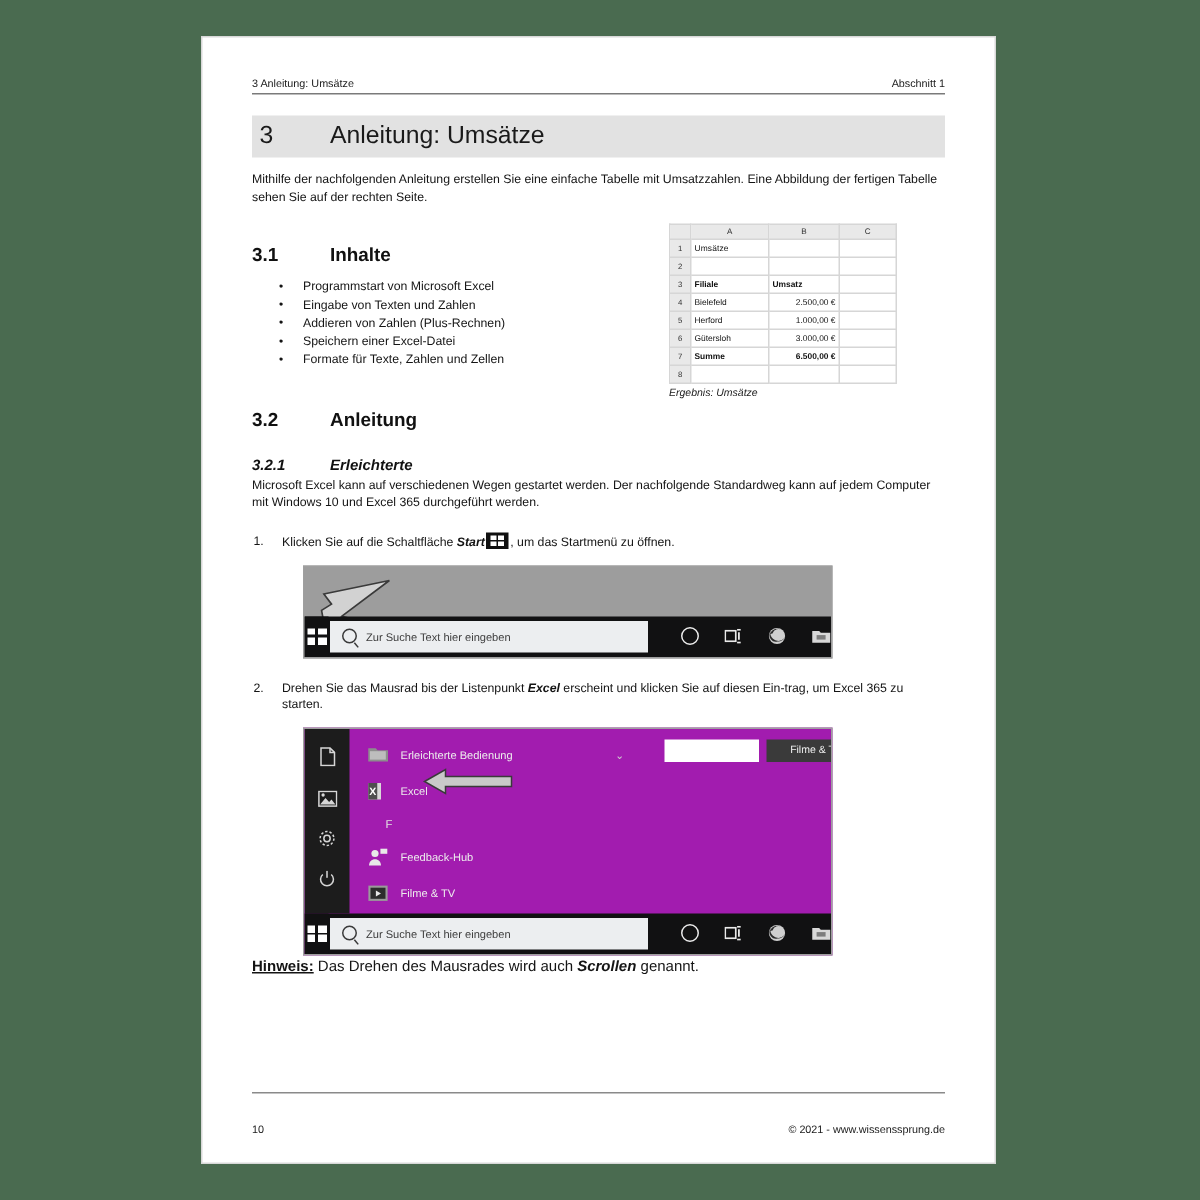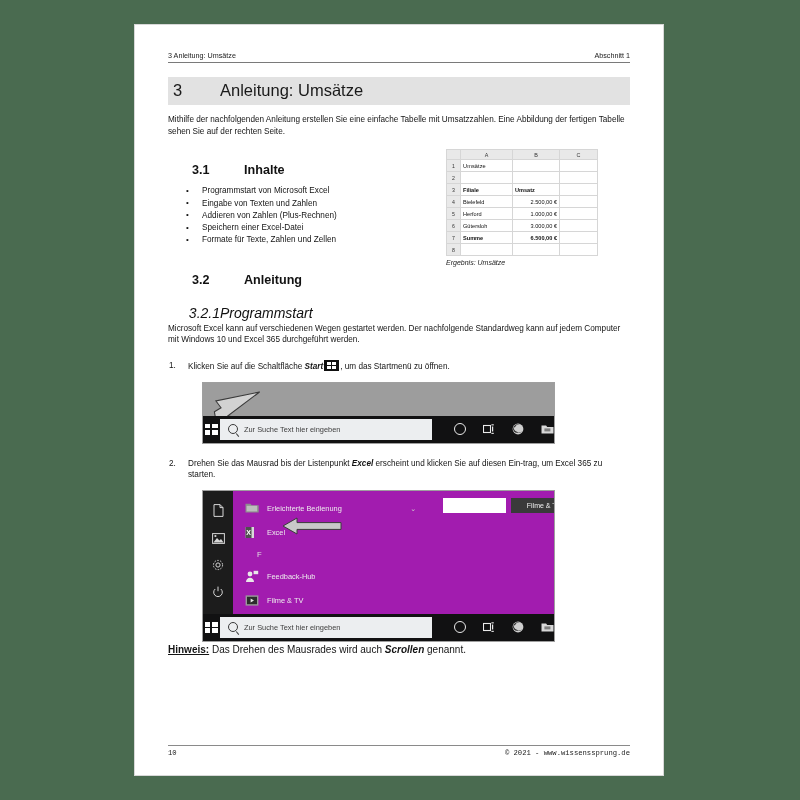--- a/index.html
+++ b/index.html
@@ -70,7 +70,7 @@
     display: flex;
     align-items: baseline;
   }
-  h2.sec .num { width: 52px; margin-left: 24px; }
+  h2.sec .num { width: 52px; }
 
   h3.subsec {
     font-size: 14px;

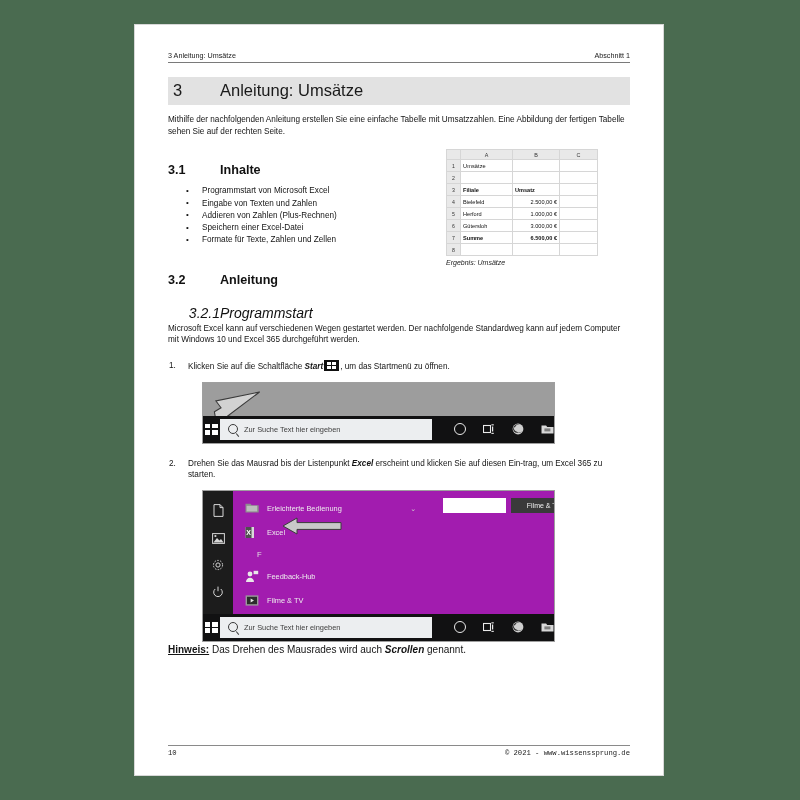--- a/index.html
+++ b/index.html
@@ -73,14 +73,13 @@
   h2.sec .num { width: 52px; }
 
   h3.subsec {
-    font-size: 14px;
-    font-weight: normal;
+    font-size: 10px;
+    font-weight: bold;
     font-style: italic;
     color: #111;
     margin: 18px 0 2px 0;
     display: flex;
     align-items: baseline;
-    text-align: right;
   }
   h3.subsec .num { width: 52px; font-style: italic; }
 

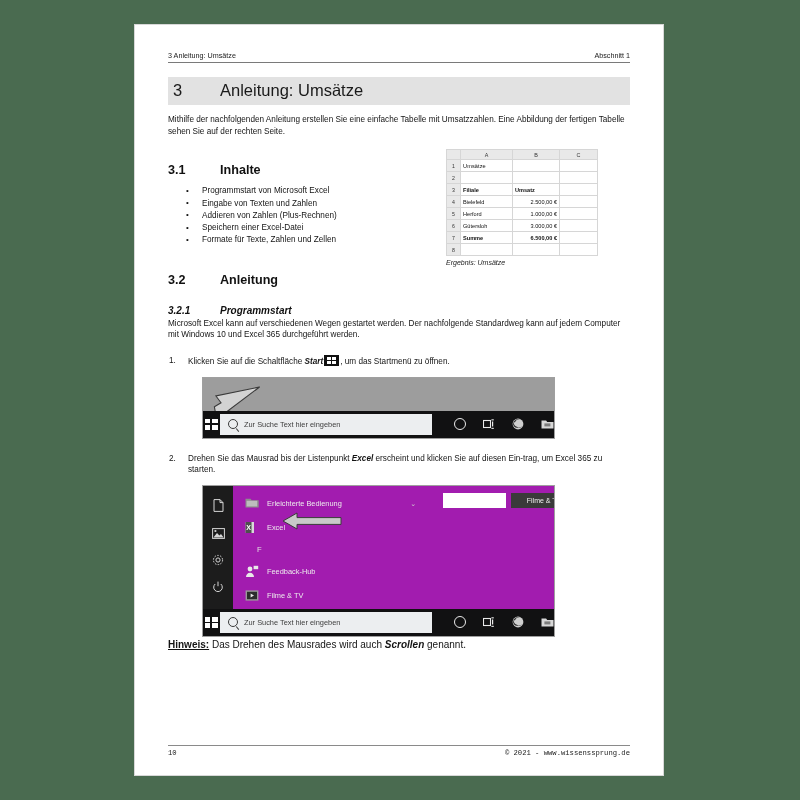--- a/index.html
+++ b/index.html
@@ -387,7 +387,7 @@
 
     <h3 class="subsec">
       <span class="num">3.2.1</span>
-      <span>Programmstart</span>
+      <span>Erleichterte</span>
     </h3>
 
     <p class="body" style="margin-top:2px">Microsoft Excel kann auf verschiedenen Wegen gestartet werden. Der nachfolgende Standardweg kann auf jedem Computer mit Windows 10 und Excel 365 durchgeführt werden.</p>

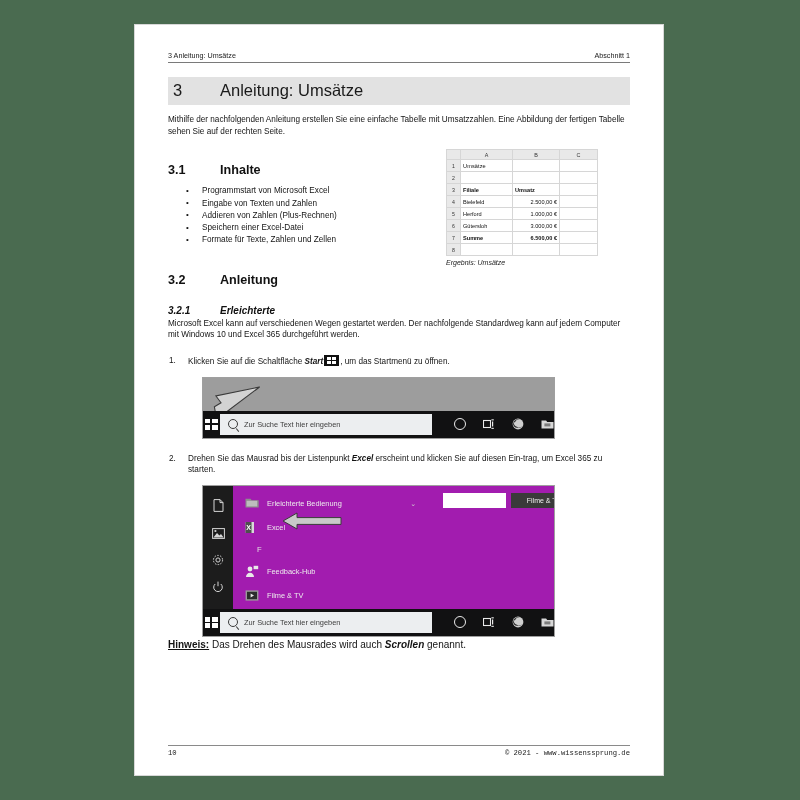--- a/index.html
+++ b/index.html
@@ -340,12 +340,11 @@
     right: 33px;
     bottom: 18px;
     border-top: 1px solid #8a8a8a;
-    padding-top: 3px;
+    padding-top: 19px;
     display: flex;
     justify-content: space-between;
     font-size: 7.2px;
     color: #1a1a1a;
-    font-family: Liberation Mono, monospace;
   }
 </style>
 </head>

